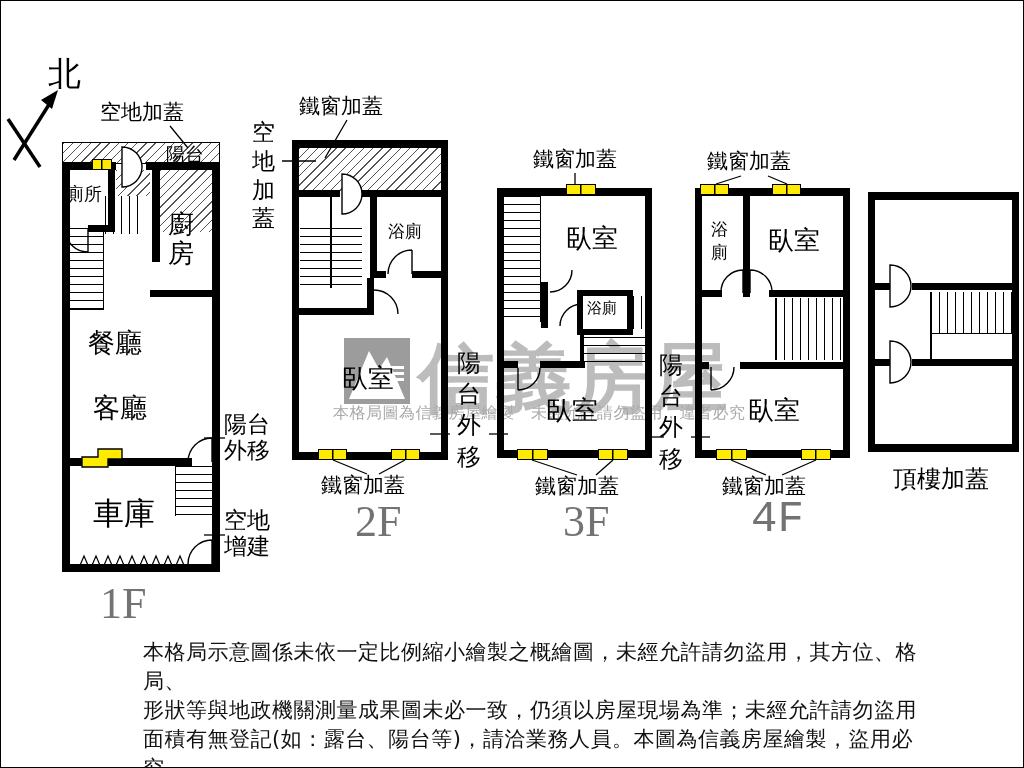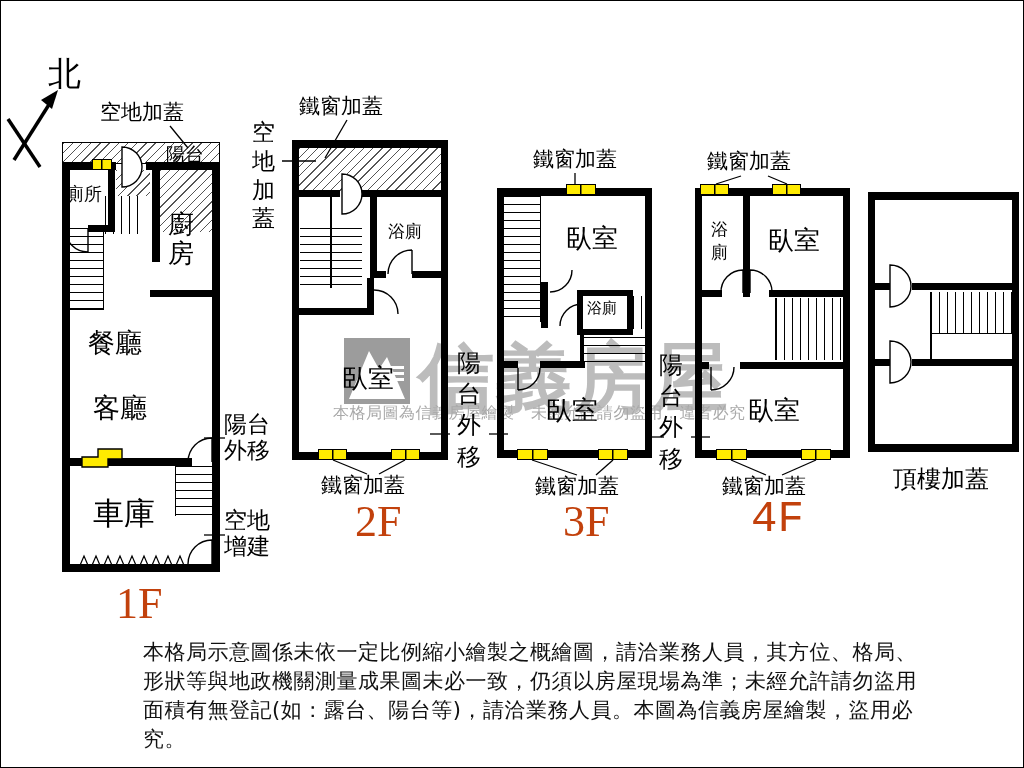--- a/index.html
+++ b/index.html
@@ -23,7 +23,7 @@
       background-position:50% 0;background-repeat:no-repeat;}
   .lbl{position:absolute;color:#000;line-height:1.1;white-space:nowrap;}
   .wrap{white-space:normal;word-break:break-all;line-height:1.12;}
-  .fl{position:absolute;color:#c2410c;font-family:"Liberation Serif","DejaVu Serif",serif;}
+  .fl{position:absolute;color:#737373;font-family:"Liberation Serif","DejaVu Serif",serif;}
   .wm-big{position:absolute;color:#bcbcbc;font-weight:bold;
           font-family:"DejaVu Serif","Liberation Serif",serif;letter-spacing:2px;}
   .wm-small{position:absolute;color:#a9a9a9;letter-spacing:0.5px;}

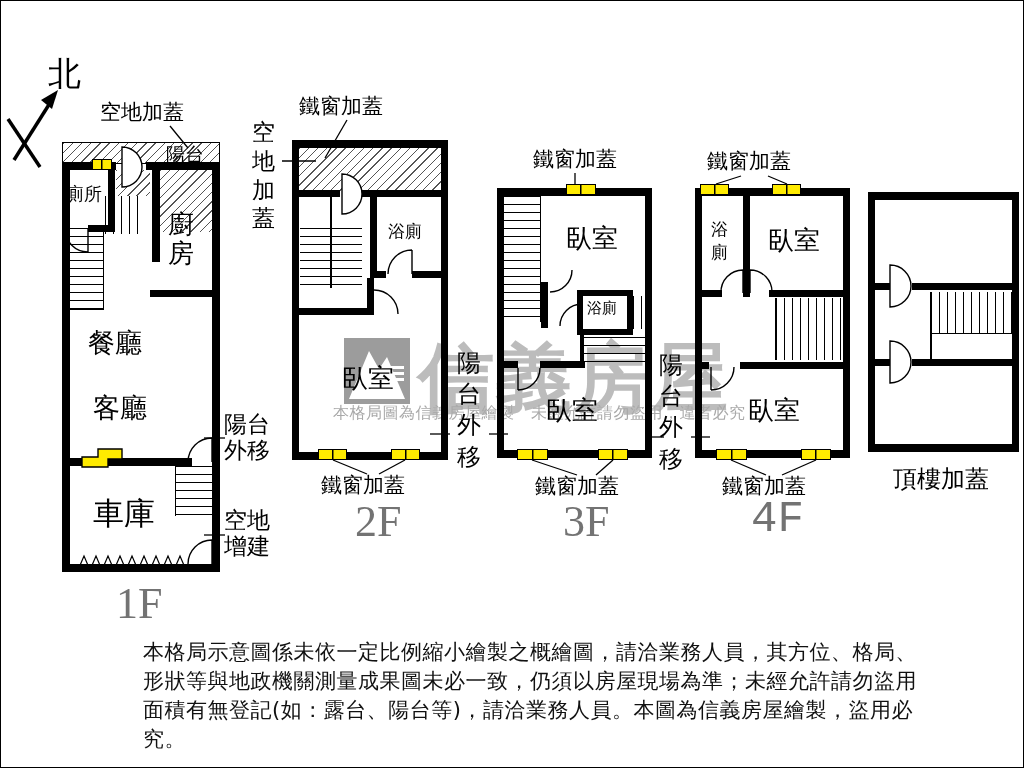--- a/index.html
+++ b/index.html
@@ -85,7 +85,7 @@
       <div class="wall" style="left:62px;top:458px;width:130px;height:8px;"></div>
       <div class="st-h bL" style="left:175px;top:466px;width:37px;height:50px;"></div>
       <div class="lbl" style="left:93px;top:496px;font-size:31px;">車庫</div>
-      <div class="fl" style="left:116px;top:578px;font-size:44px;">1F</div>
+      <div class="fl" style="left:100px;top:578px;font-size:44px;">1F</div>
 
       <div class="lbl wrap" style="left:224px;top:412px;width:52px;font-size:23px;">陽台外移</div>
       <div class="lbl wrap" style="left:224px;top:508px;width:52px;font-size:23px;">空地增建</div>

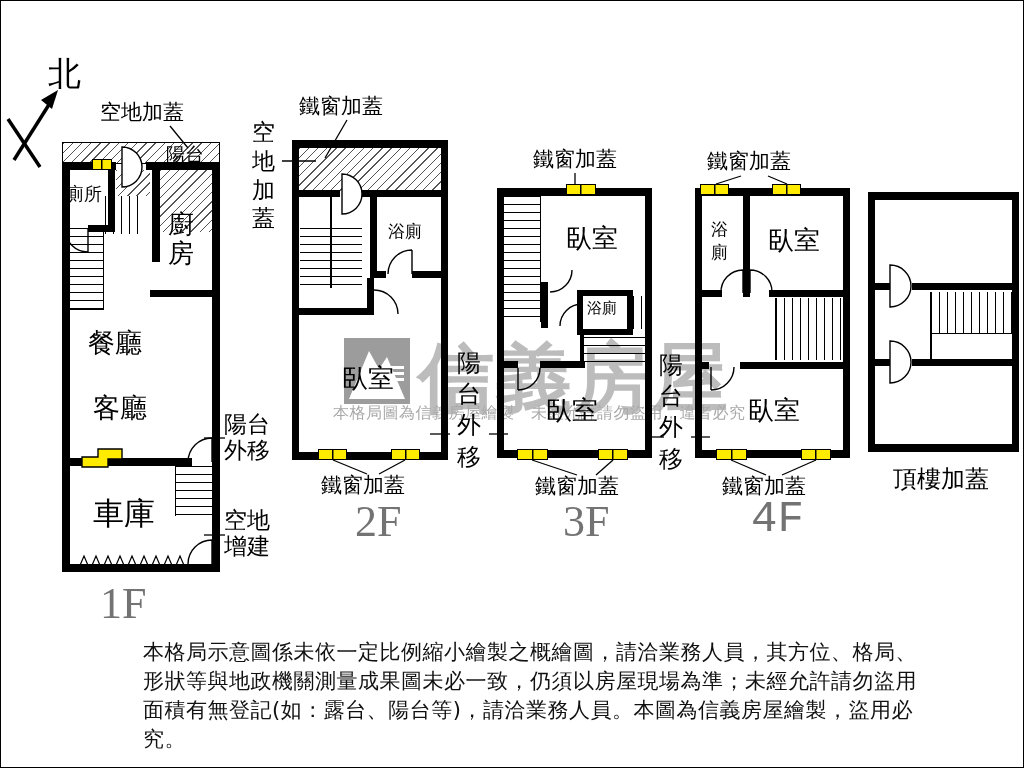--- a/index.html
+++ b/index.html
@@ -253,7 +253,7 @@
   </div>
 
   <div class="disc" style="left:143px;top:638px;width:780px;z-index:2;">
-    <div>本格局示意圖係未依一定比例縮小繪製之概繪圖，請洽業務人員，其方位、格局、</div>
+    <div>本格局示意圖係未依一定比例縮小繪製之概繪圖，未經允許請勿盜用，其方位、格局、</div>
     <div>形狀等與地政機關測量成果圖未必一致，仍須以房屋現場為準；未經允許請勿盜用</div>
     <div>面積有無登記(如：露台、陽台等)，請洽業務人員。本圖為信義房屋繪製，盜用必究。</div>
   </div>

